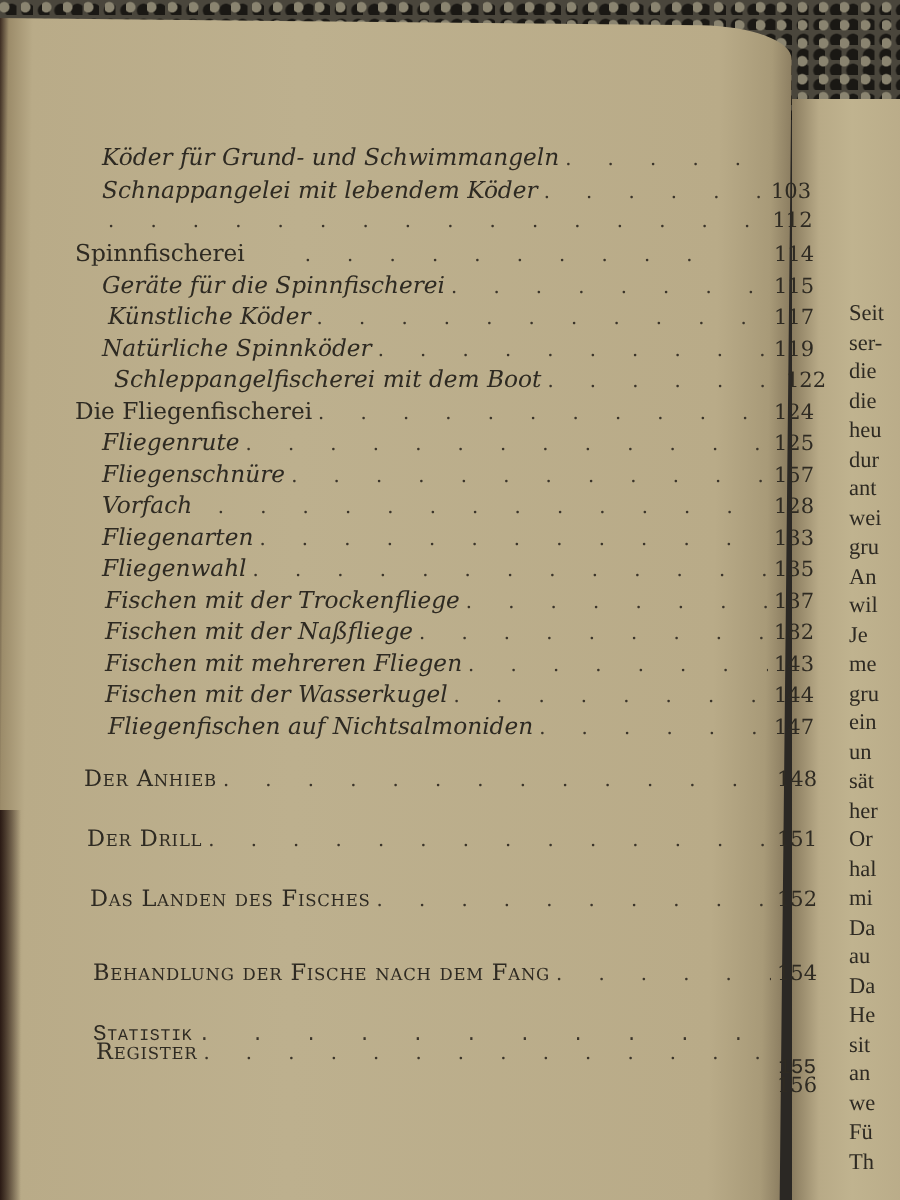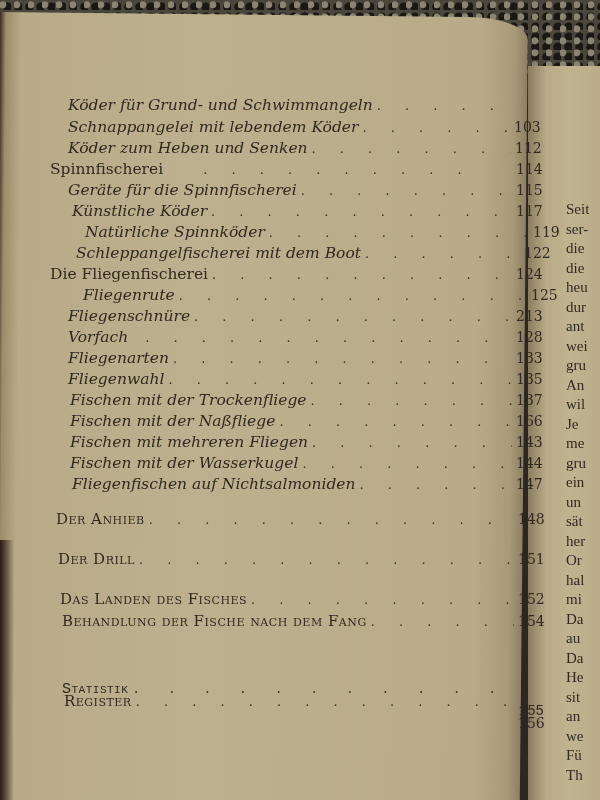--- a/index.html
+++ b/index.html
@@ -73,7 +73,6 @@
     <span class="page">103</span>
   </div>
   <div class="entry italic" style="left:68px; top:139px; width:473px;">
-    <span class="label">Köder zum Heben und Senken</span>
     <span class="leader">. . . . . . . . . . . . . . . . . . . . . . . . . . . . . . . .</span>
     <span class="page">112</span>
   </div>

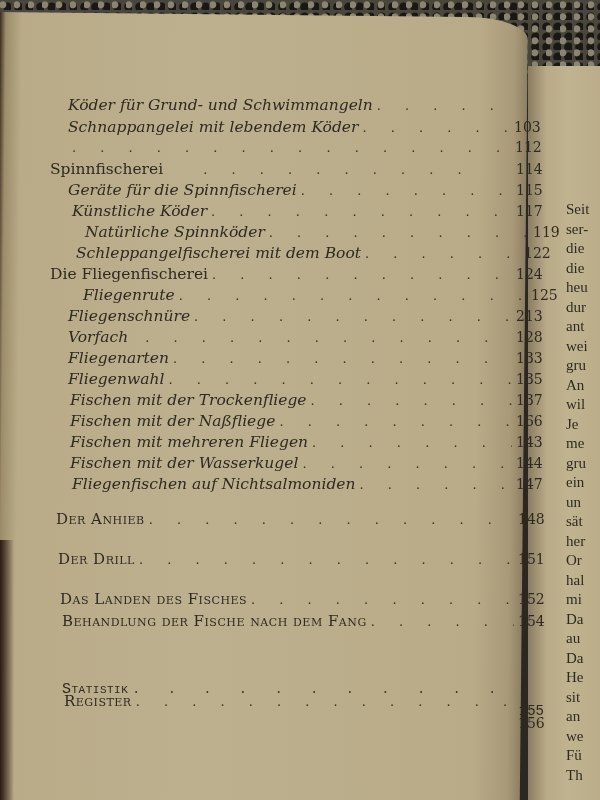--- a/index.html
+++ b/index.html
@@ -91,7 +91,7 @@
     <span class="leader">. . . . . . . . . . . . . . . . . . . . . . . . . . . . . . . .</span>
     <span class="page">117</span>
   </div>
-  <div class="entry italic" style="left:68px; top:223px; width:474px;margin-left:17px;">
+  <div class="entry italic" style="left:68px; top:223px; width:474px;">
     <span class="label">Natürliche Spinnköder</span>
     <span class="leader">. . . . . . . . . . . . . . . . . . . . . . . . . . . . . . . .</span>
     <span class="page">119</span>

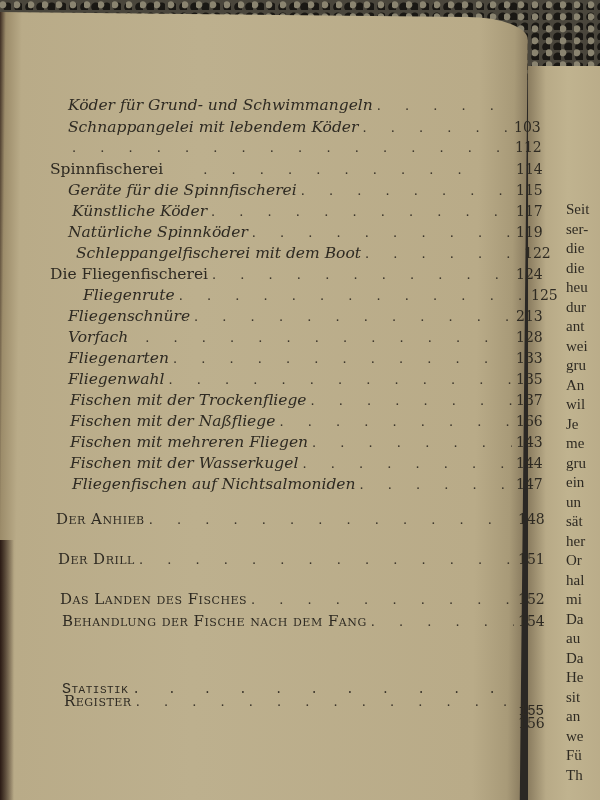--- a/index.html
+++ b/index.html
@@ -106,7 +106,7 @@
     <span class="leader">. . . . . . . . . . . . . . . . . . . . . . . . . . . . . . . .</span>
     <span class="page">124</span>
   </div>
-  <div class="entry italic" style="left:68px; top:286px; width:474px;margin-left:15px;">
+  <div class="entry italic" style="left:68px; top:286px; width:474px;">
     <span class="label">Fliegenrute</span>
     <span class="leader">. . . . . . . . . . . . . . . . . . . . . . . . . . . . . . . .</span>
     <span class="page">125</span>

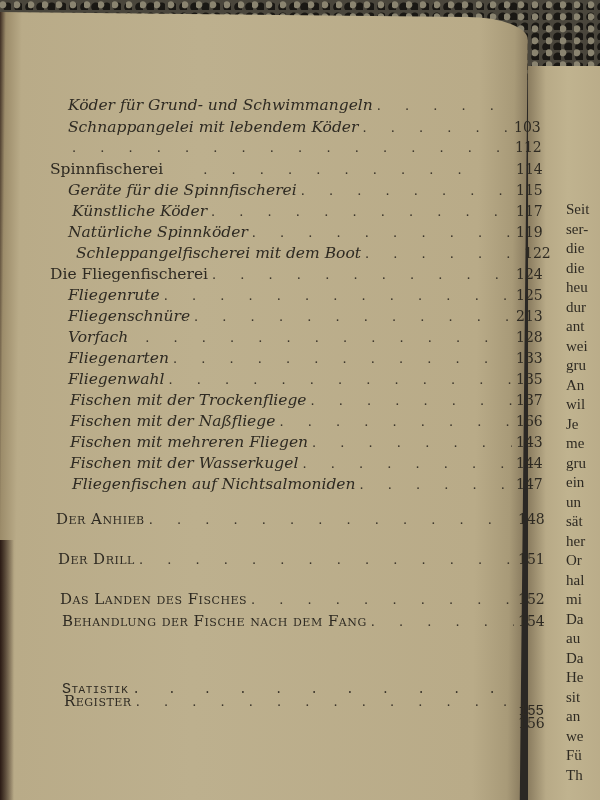--- a/index.html
+++ b/index.html
@@ -114,7 +114,7 @@
   <div class="entry italic" style="left:68px; top:307px; width:474px;">
     <span class="label">Fliegenschnüre</span>
     <span class="leader">. . . . . . . . . . . . . . . . . . . . . . . . . . . . . . . .</span>
-    <span class="page">213</span>
+    <span class="page">157</span>
   </div>
   <div class="entry italic" style="left:68px; top:328px; width:474px;gap:13px;">
     <span class="label">Vorfach</span>

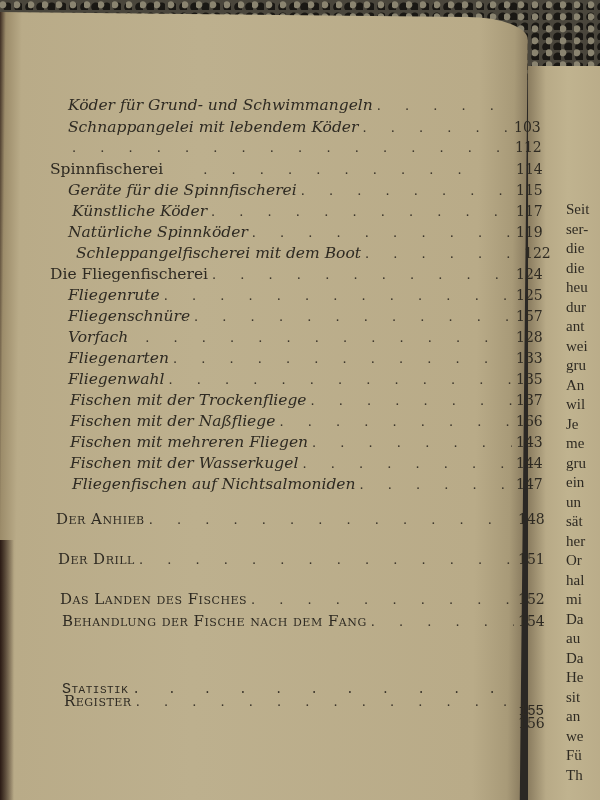--- a/index.html
+++ b/index.html
@@ -139,7 +139,7 @@
   <div class="entry italic" style="left:70px; top:412px; width:472px;">
     <span class="label">Fischen mit der Naßfliege</span>
     <span class="leader">. . . . . . . . . . . . . . . . . . . . . . . . . . . . . . . .</span>
-    <span class="page">166</span>
+    <span class="page">182</span>
   </div>
   <div class="entry italic" style="left:70px; top:433px; width:472px;justify-content:space-between;">
     <span class="label">Fischen mit mehreren Fliegen</span>

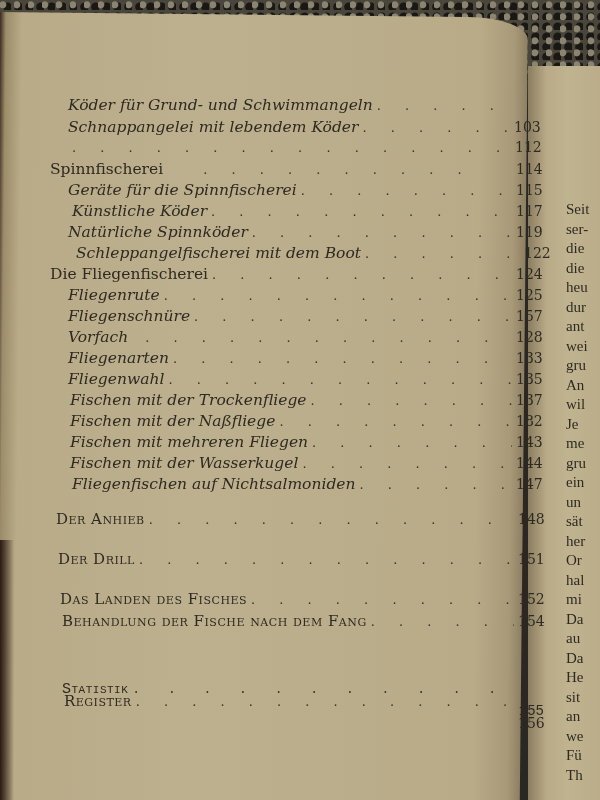--- a/index.html
+++ b/index.html
@@ -172,7 +172,7 @@
     <span class="leader">. . . . . . . . . . . . . . . . . . . . . . . . . . . . . . . .</span>
     <span class="page">152</span>
   </div>
-  <div class="entry caps" style="left:62px; top:612px; width:482px;">
+  <div class="entry caps" style="left:62px; top:639px; width:482px;">
     <span class="label">Behandlung der Fische nach dem Fang</span>
     <span class="leader">. . . . . . . . . . . . . . . . . . . . . . . . . . . . . . . .</span>
     <span class="page">154</span>

